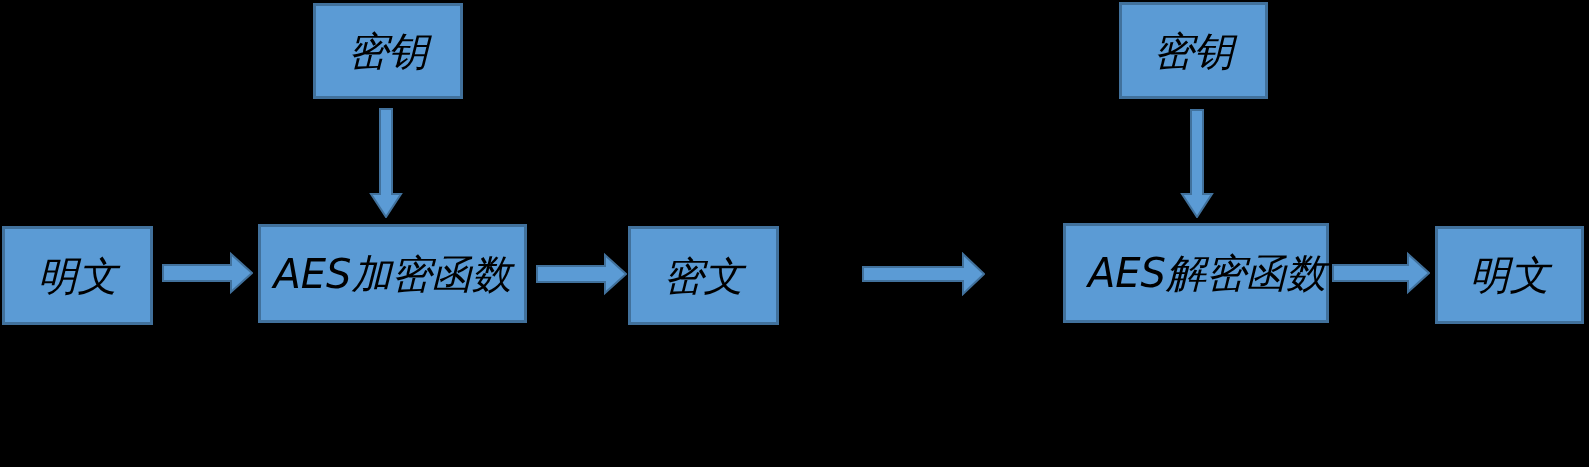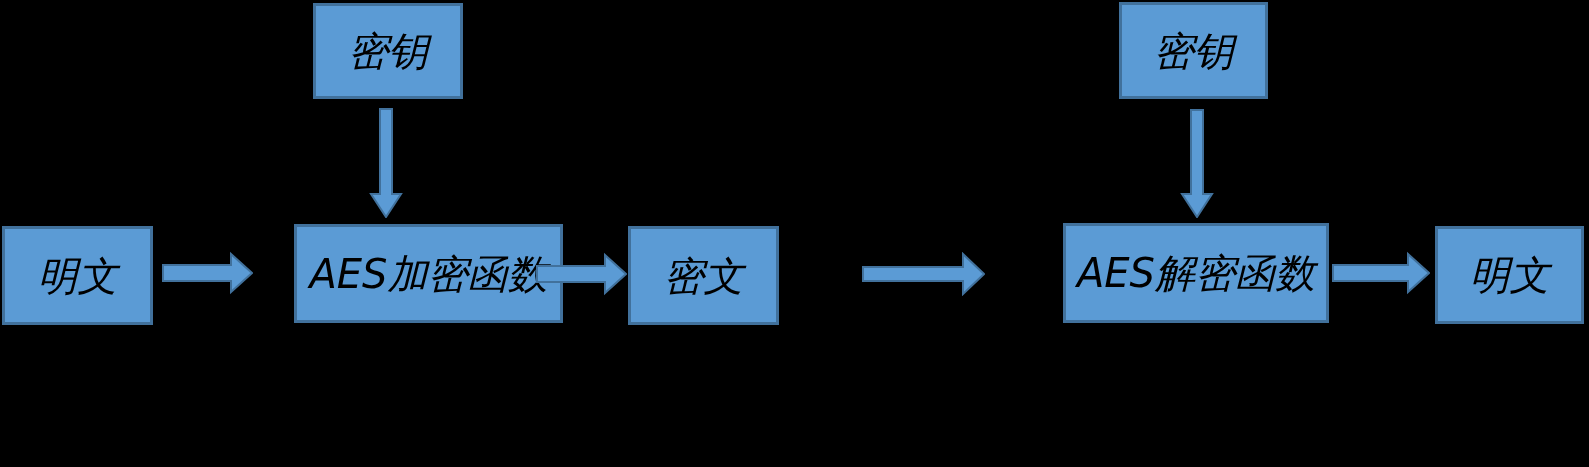--- a/index.html
+++ b/index.html
@@ -49,7 +49,7 @@
   
   .box-key-1       {left:313px;  top:3px;   width:150px; height:96px;}
   .box-plaintext-1 {left:2px;    top:226px; width:151px; height:99px;}
-  .box-encrypt     {left:258px;  top:224px; width:269px; height:99px;margin-left:36px;}
+  .box-encrypt     {left:258px;  top:224px; width:269px; height:99px;}
   .box-ciphertext  {left:628px;  top:226px; width:151px; height:99px;}
   .box-key-2       {left:1119px; top:2px;   width:149px; height:97px;}
   .box-decrypt     {left:1063px; top:223px; width:266px; height:100px;}

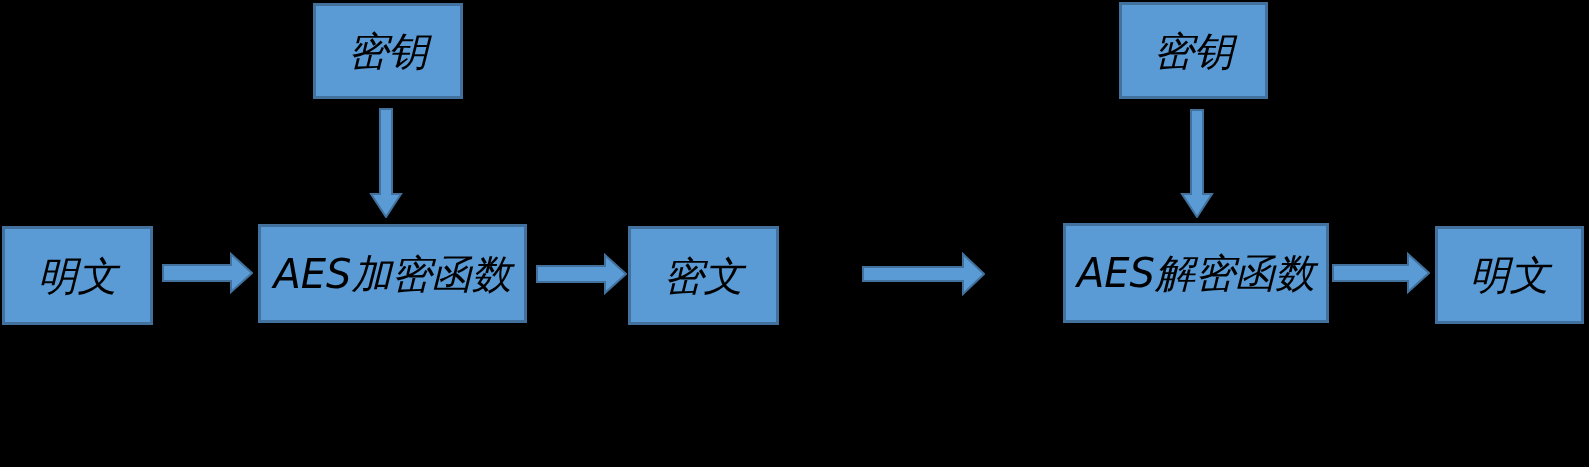--- a/index.html
+++ b/index.html
@@ -52,7 +52,7 @@
   .box-encrypt     {left:258px;  top:224px; width:269px; height:99px;}
   .box-ciphertext  {left:628px;  top:226px; width:151px; height:99px;}
   .box-key-2       {left:1119px; top:2px;   width:149px; height:97px;}
-  .box-decrypt     {left:1063px; top:223px; width:266px; height:100px;}
+  .box-decrypt     {left:1063px; top:223px; width:266px; height:100px;justify-content:flex-end;}
   .box-plaintext-2 {left:1435px; top:226px; width:149px; height:98px;}
 
   

